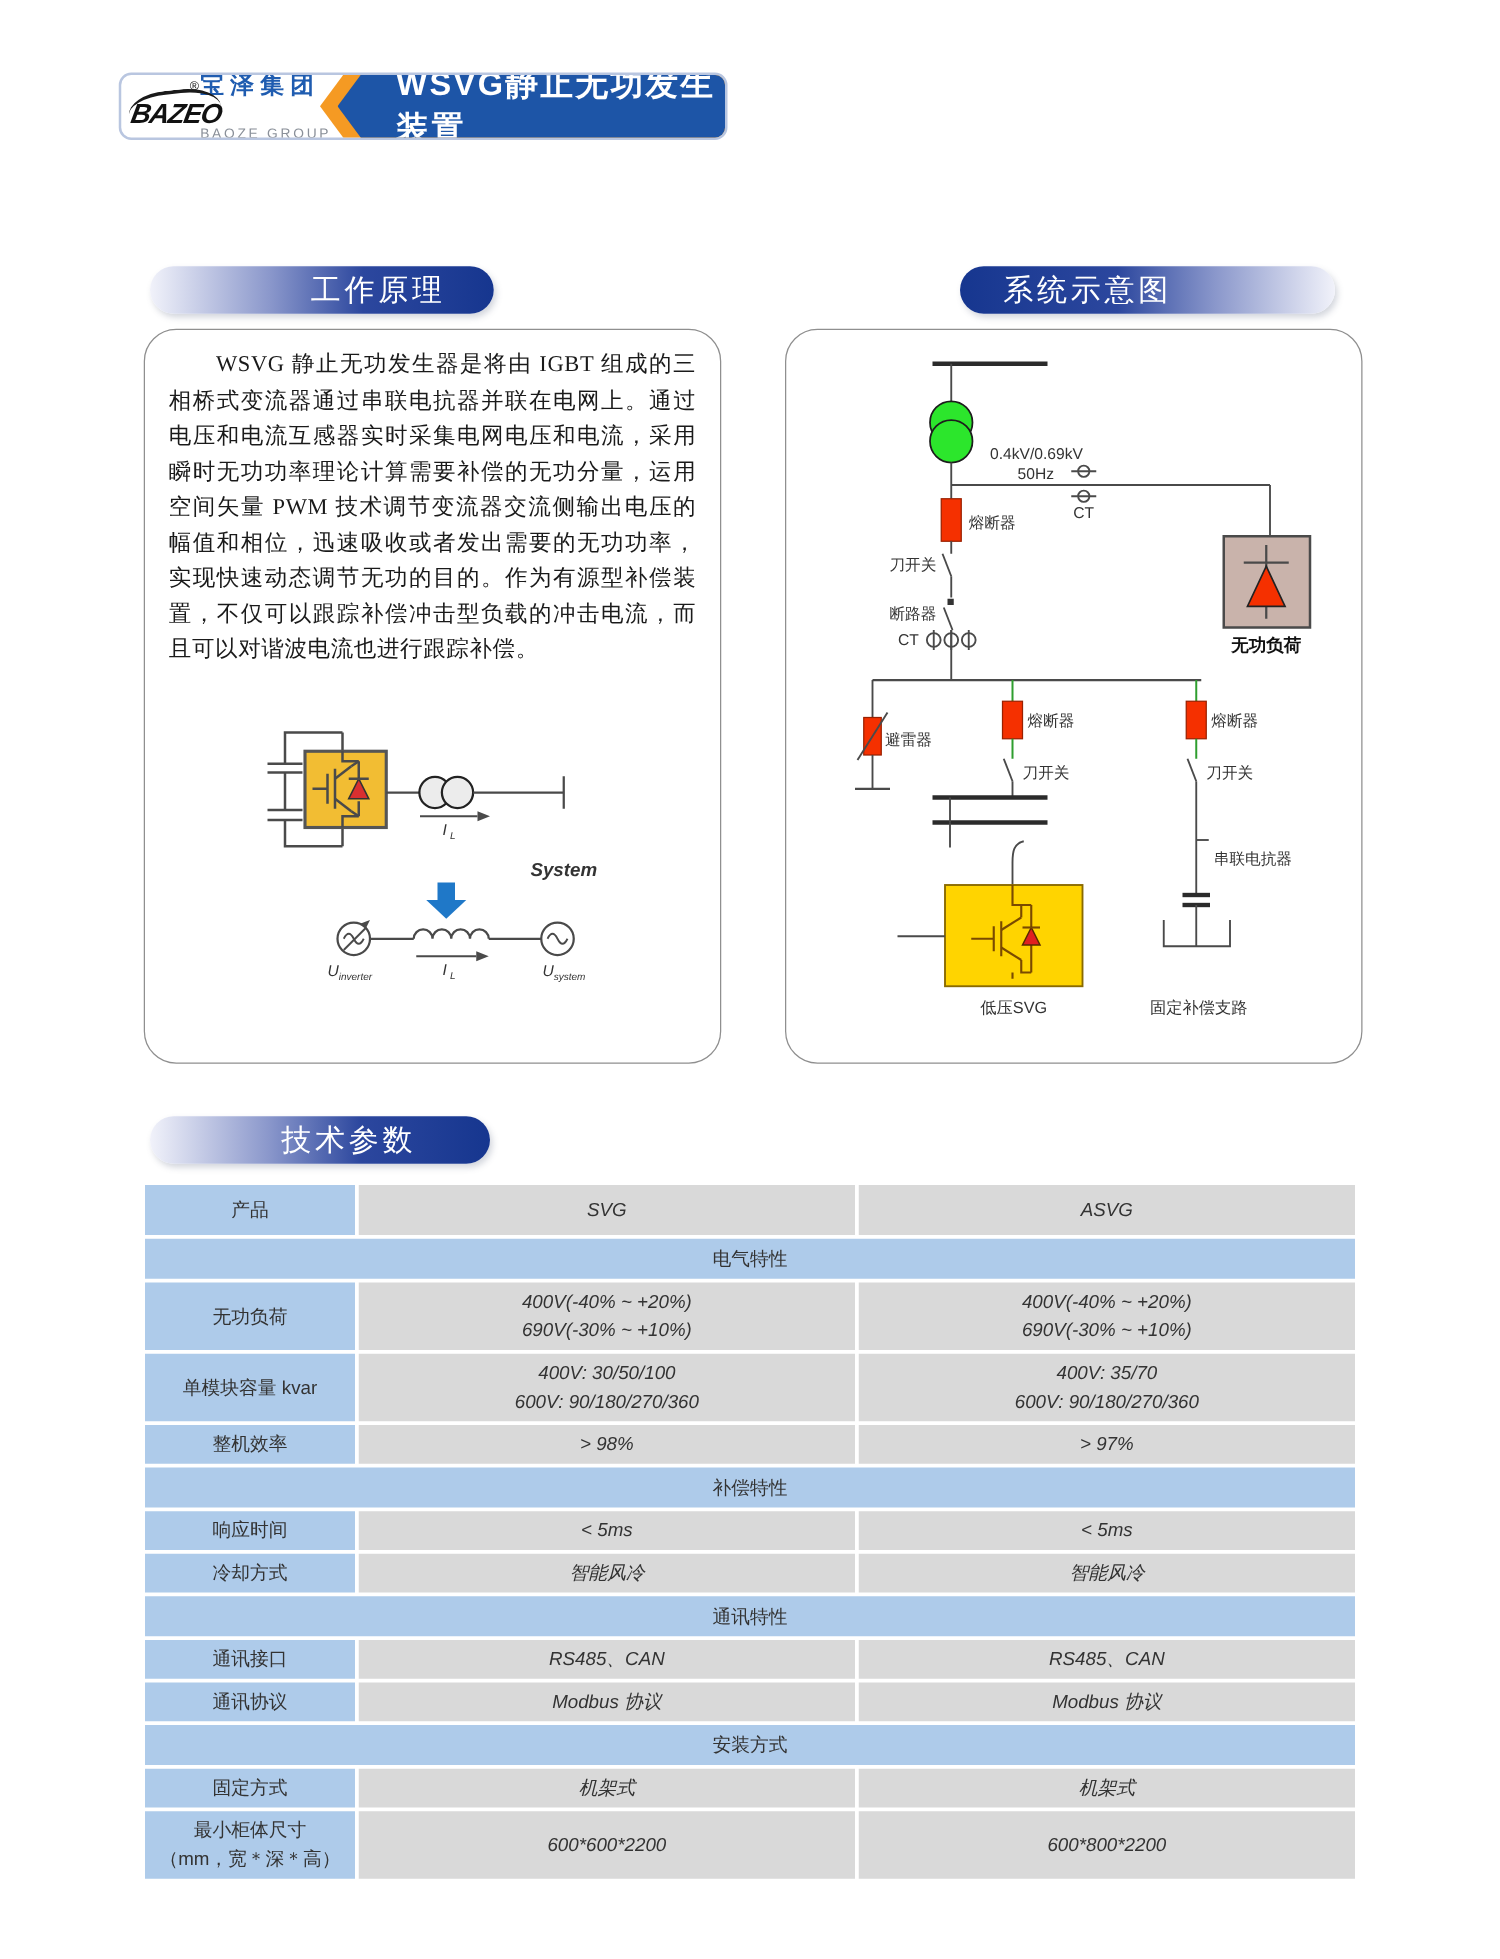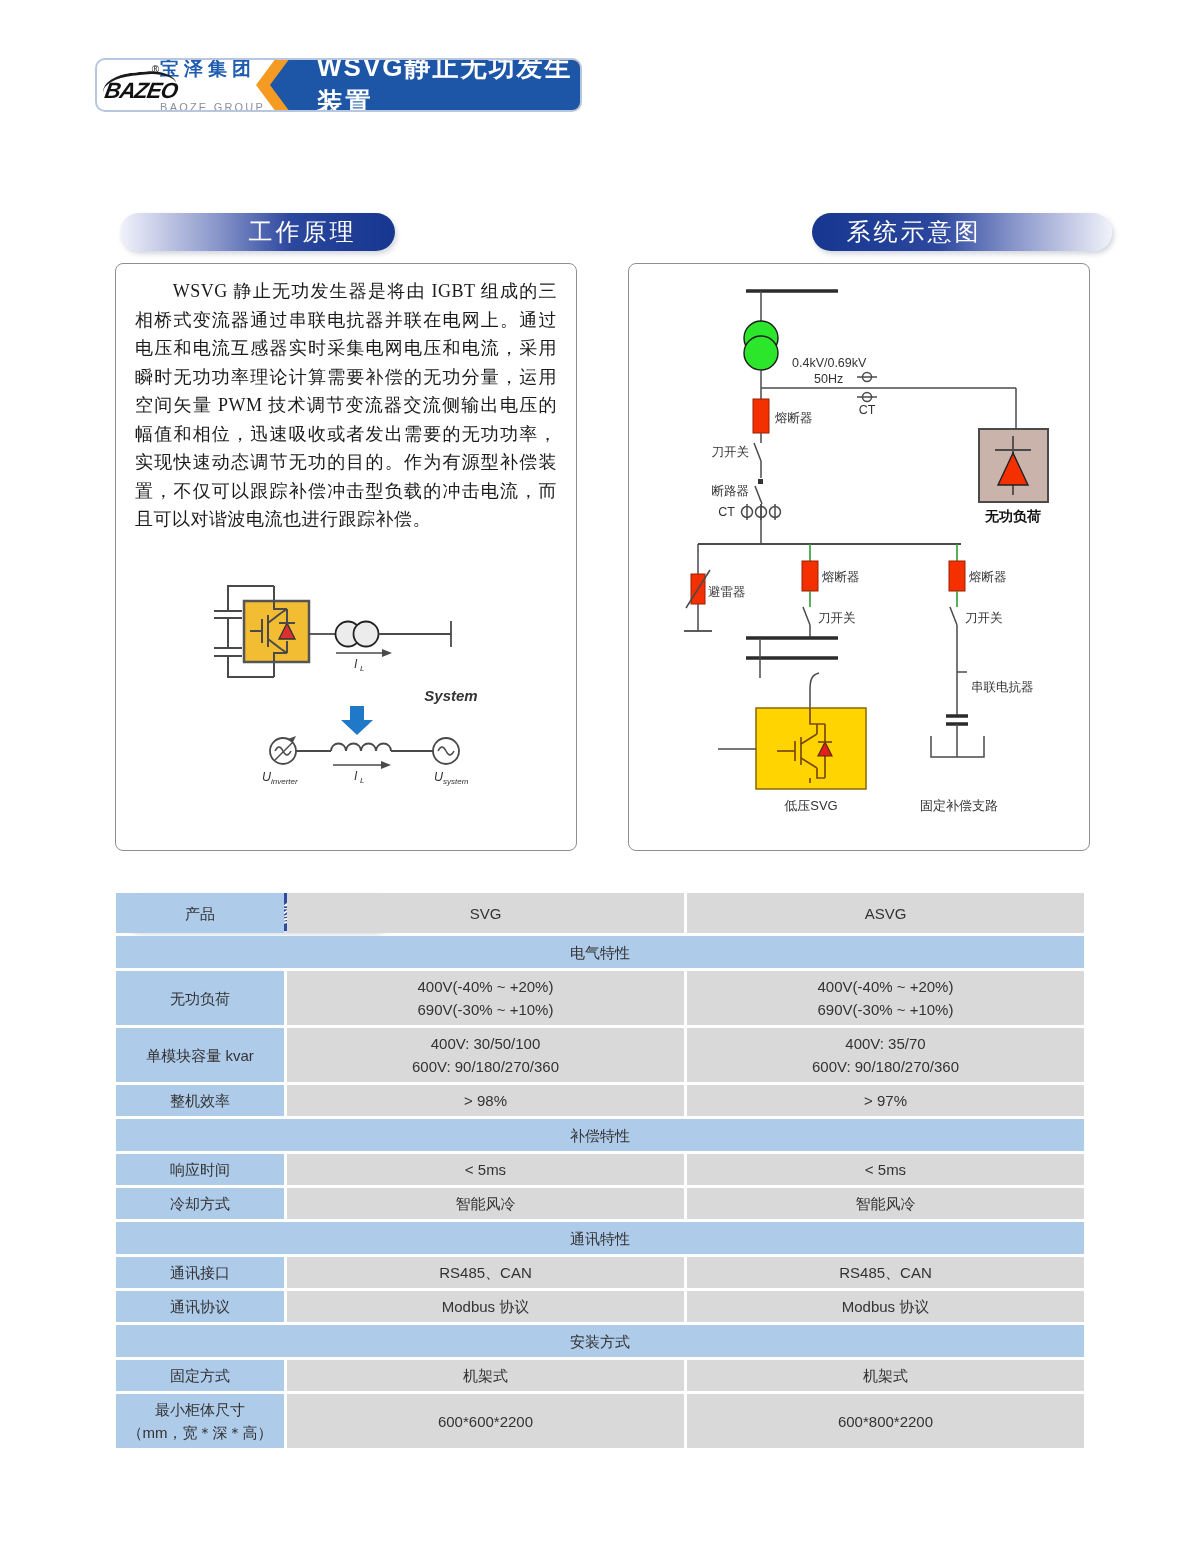--- a/index.html
+++ b/index.html
@@ -32,7 +32,7 @@
   .pill-l{background:linear-gradient(90deg,#f1f2fa 0%,#8a97cb 35%,#2c479e 62%,var(--pill-dark-blue) 100%);}
   .pill-r{background:linear-gradient(90deg,var(--pill-dark-blue) 0%,#2c479e 42%,#8a97cb 68%,#f1f2fa 100%);}
   .pill-principle{left:120px;top:213px;width:275px;padding-left:90px;box-sizing:border-box;}
-  .pill-schematic{left:812px;top:213px;width:300px;padding-right:96px;box-sizing:border-box;text-align:right;}
+  .pill-schematic{left:768px;top:213px;width:300px;padding-right:96px;box-sizing:border-box;text-align:right;}
   .pill-params{left:120px;top:893px;width:272px;padding-left:46px;box-sizing:border-box;}
 
   

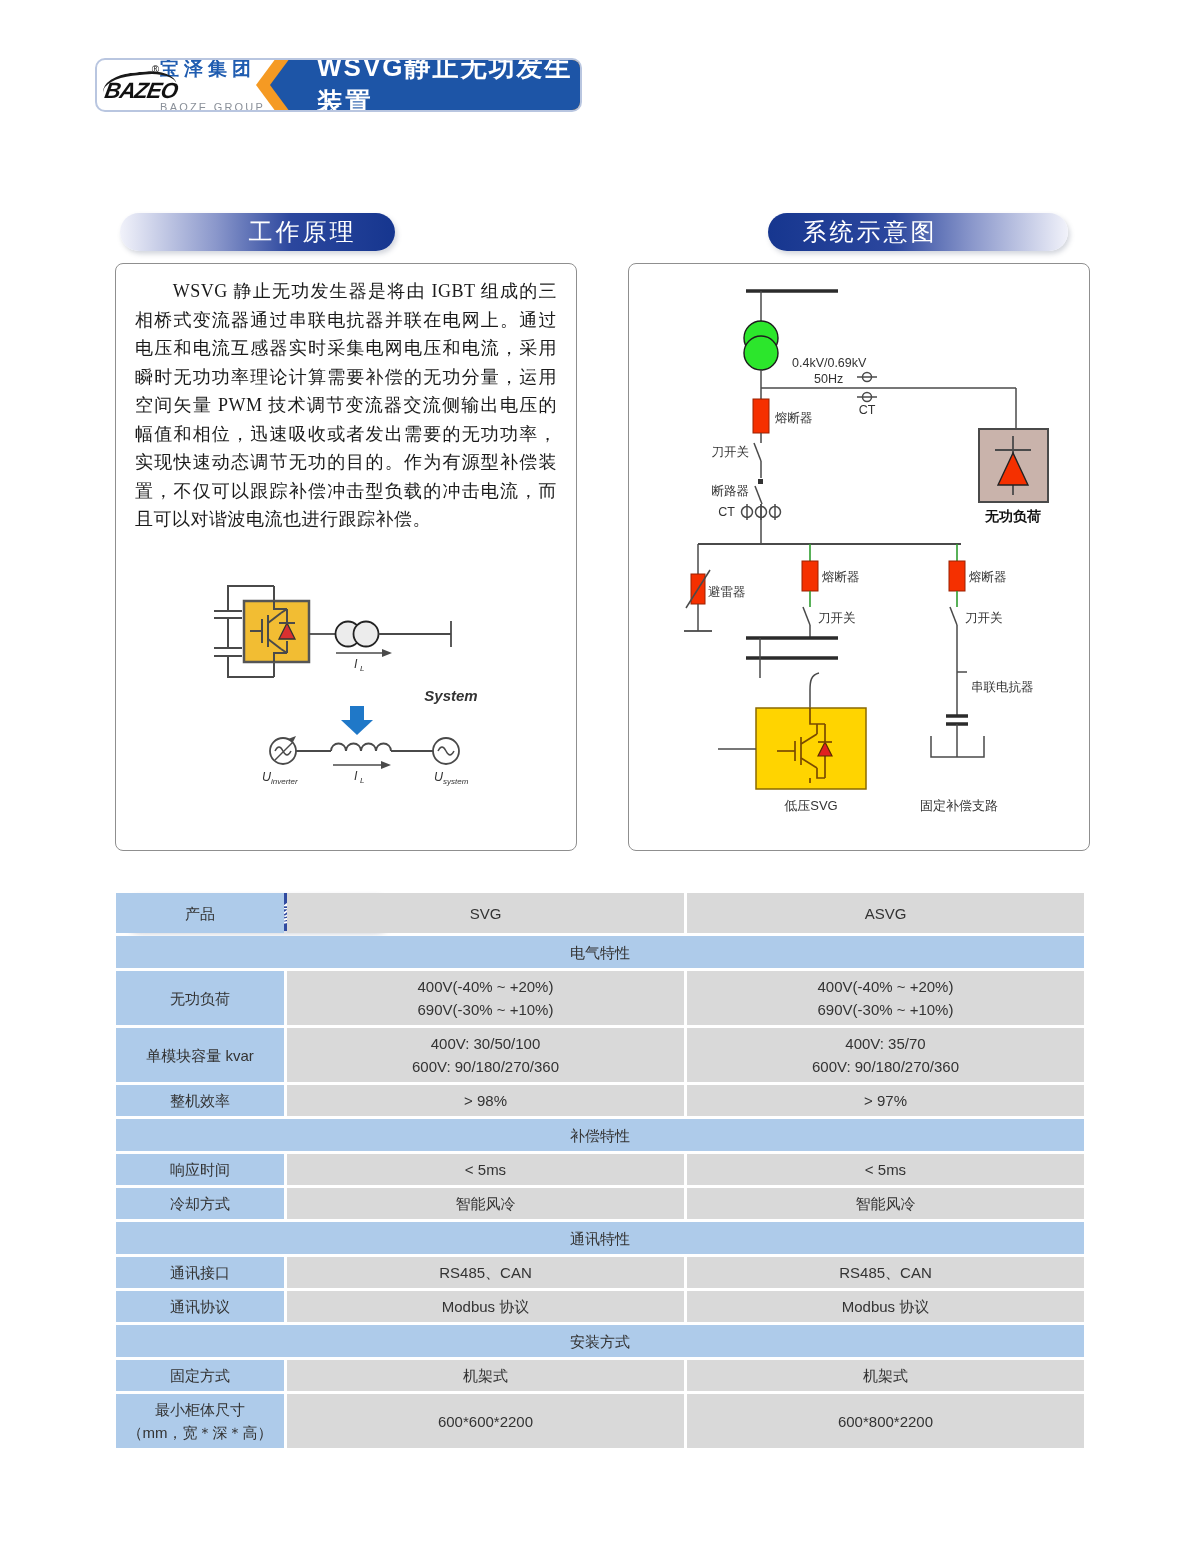--- a/index.html
+++ b/index.html
@@ -37,7 +37,7 @@
 
   
   .panel{position:absolute;top:263px;width:462px;height:588px;background:#fff;border:1.6px solid #8f8f8f;
-         border-radius:8px;box-sizing:border-box;}
+         border-radius:26px;box-sizing:border-box;}
   .panel-left{left:115px;}
   .panel-right{left:628px;}
   .principle-text{position:absolute;left:19px;right:19px;top:13px;font-family:"Liberation Serif",serif;

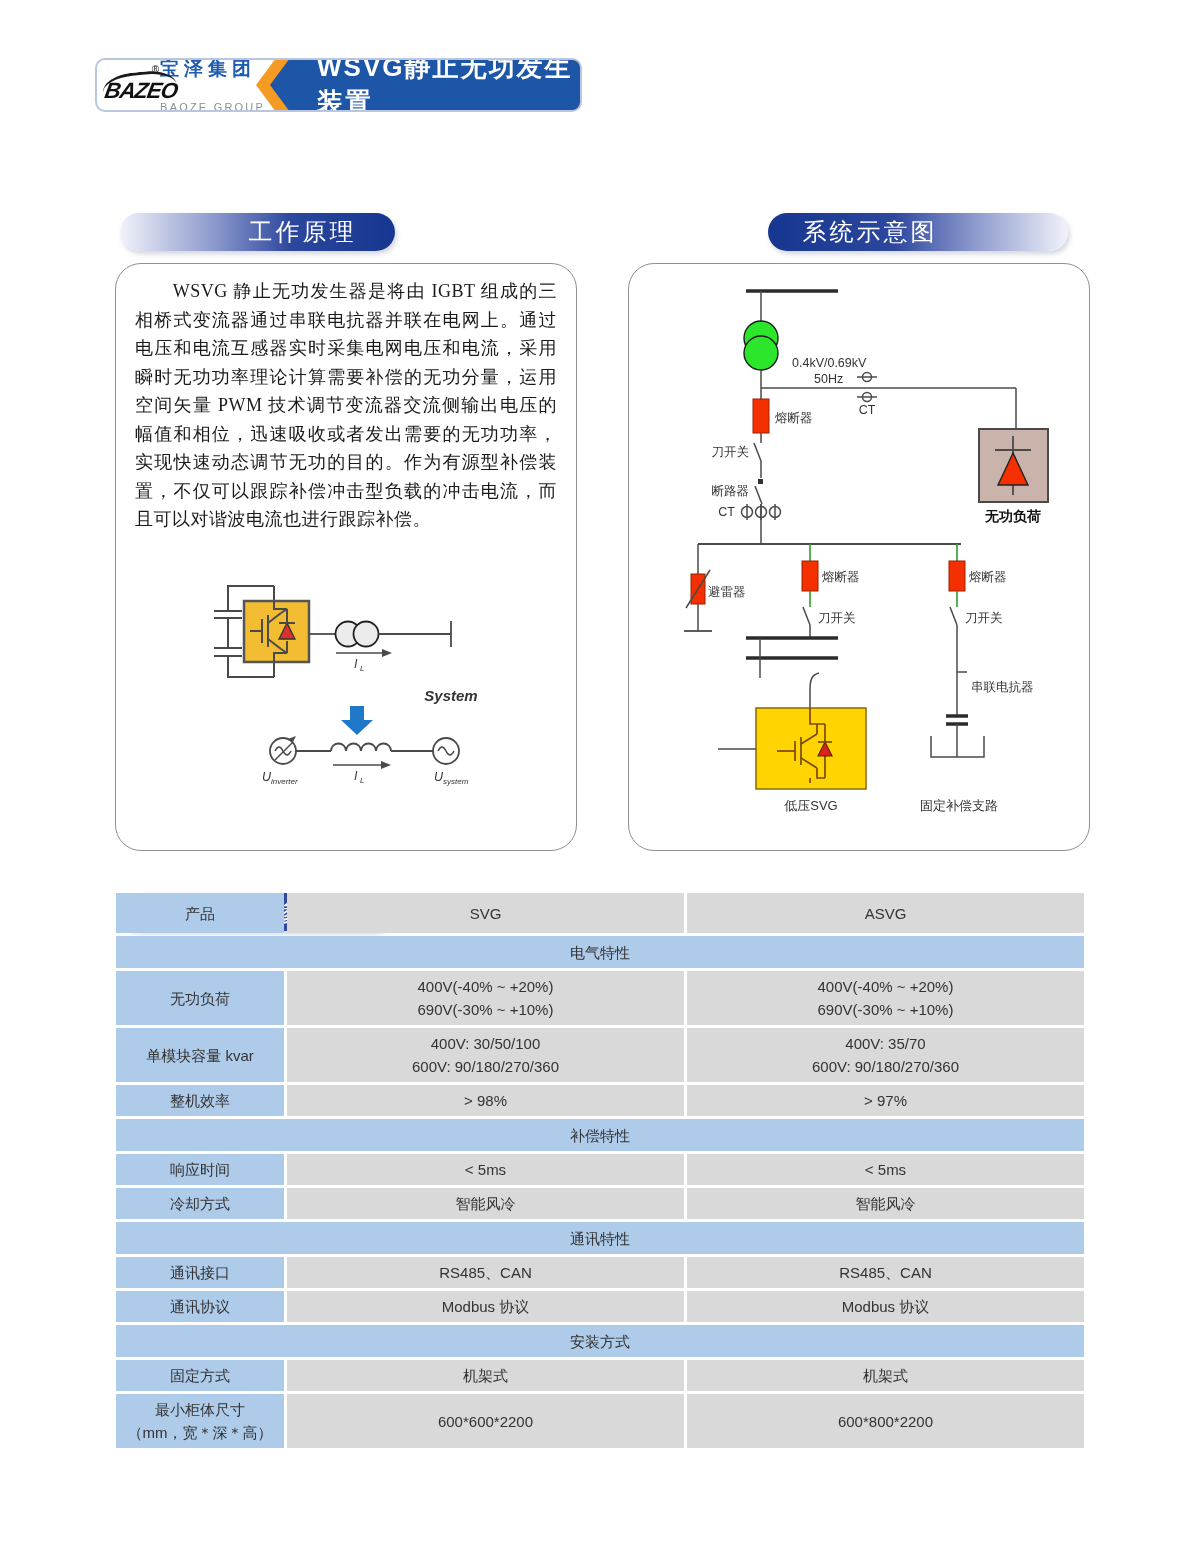--- a/index.html
+++ b/index.html
@@ -62,7 +62,7 @@
   .igbt-gray{stroke:#4a4a4a;stroke-width:2;fill:none;}
 
   
-  .params-table{position:absolute;left:113px;top:890px;width:974px;border-collapse:separate;border-spacing:3px;
+  .params-table{position:absolute;left:113px;top:945px;width:974px;border-collapse:separate;border-spacing:3px;
         table-layout:fixed;font-size:15px;color:#333;}
   .params-table td,.params-table th{text-align:center;vertical-align:middle;font-weight:normal;
         padding:4px 8px;line-height:23px;}

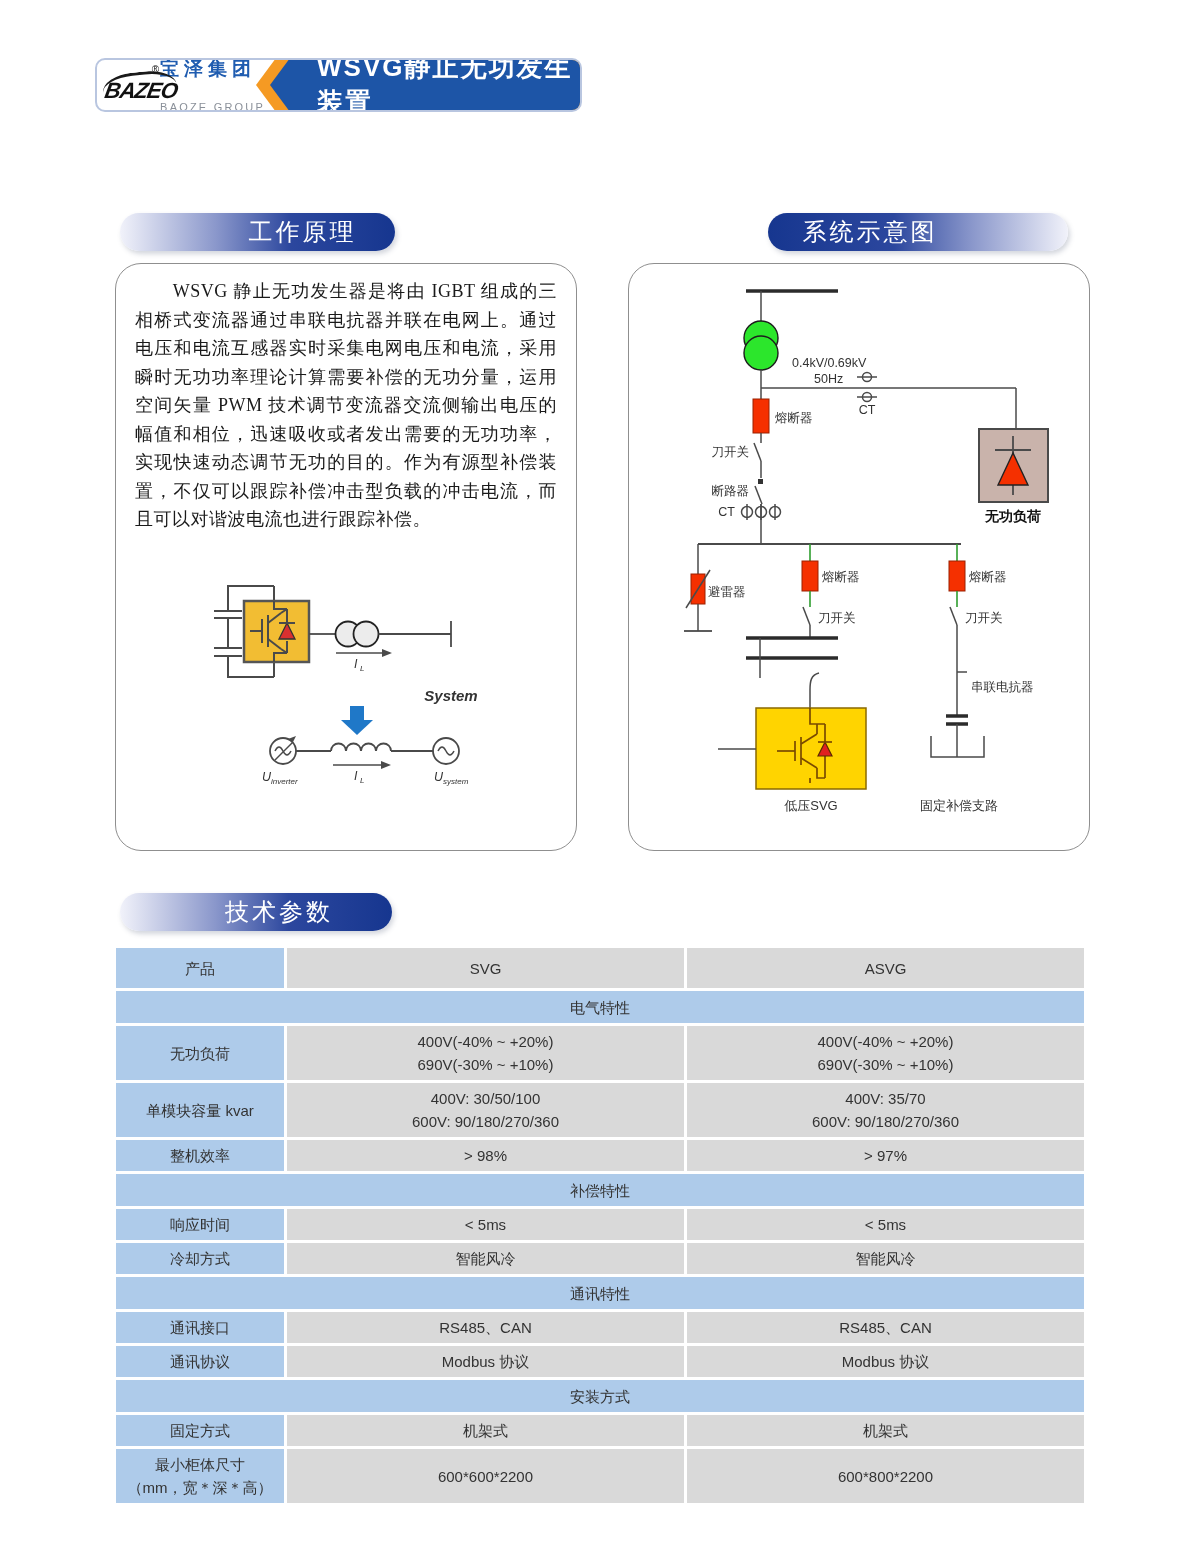--- a/index.html
+++ b/index.html
@@ -67,7 +67,7 @@
   .params-table td,.params-table th{text-align:center;vertical-align:middle;font-weight:normal;
         padding:4px 8px;line-height:23px;}
   .cell-blue{background:var(--table-blue);}
-  .cell-gray{background:var(--table-gray);}
+  .cell-gray{background:var(--table-gray);font-style:italic;}
   .head-cell{height:32px;}
   .section-cell{height:24px;background:var(--table-blue);}
 </style>

